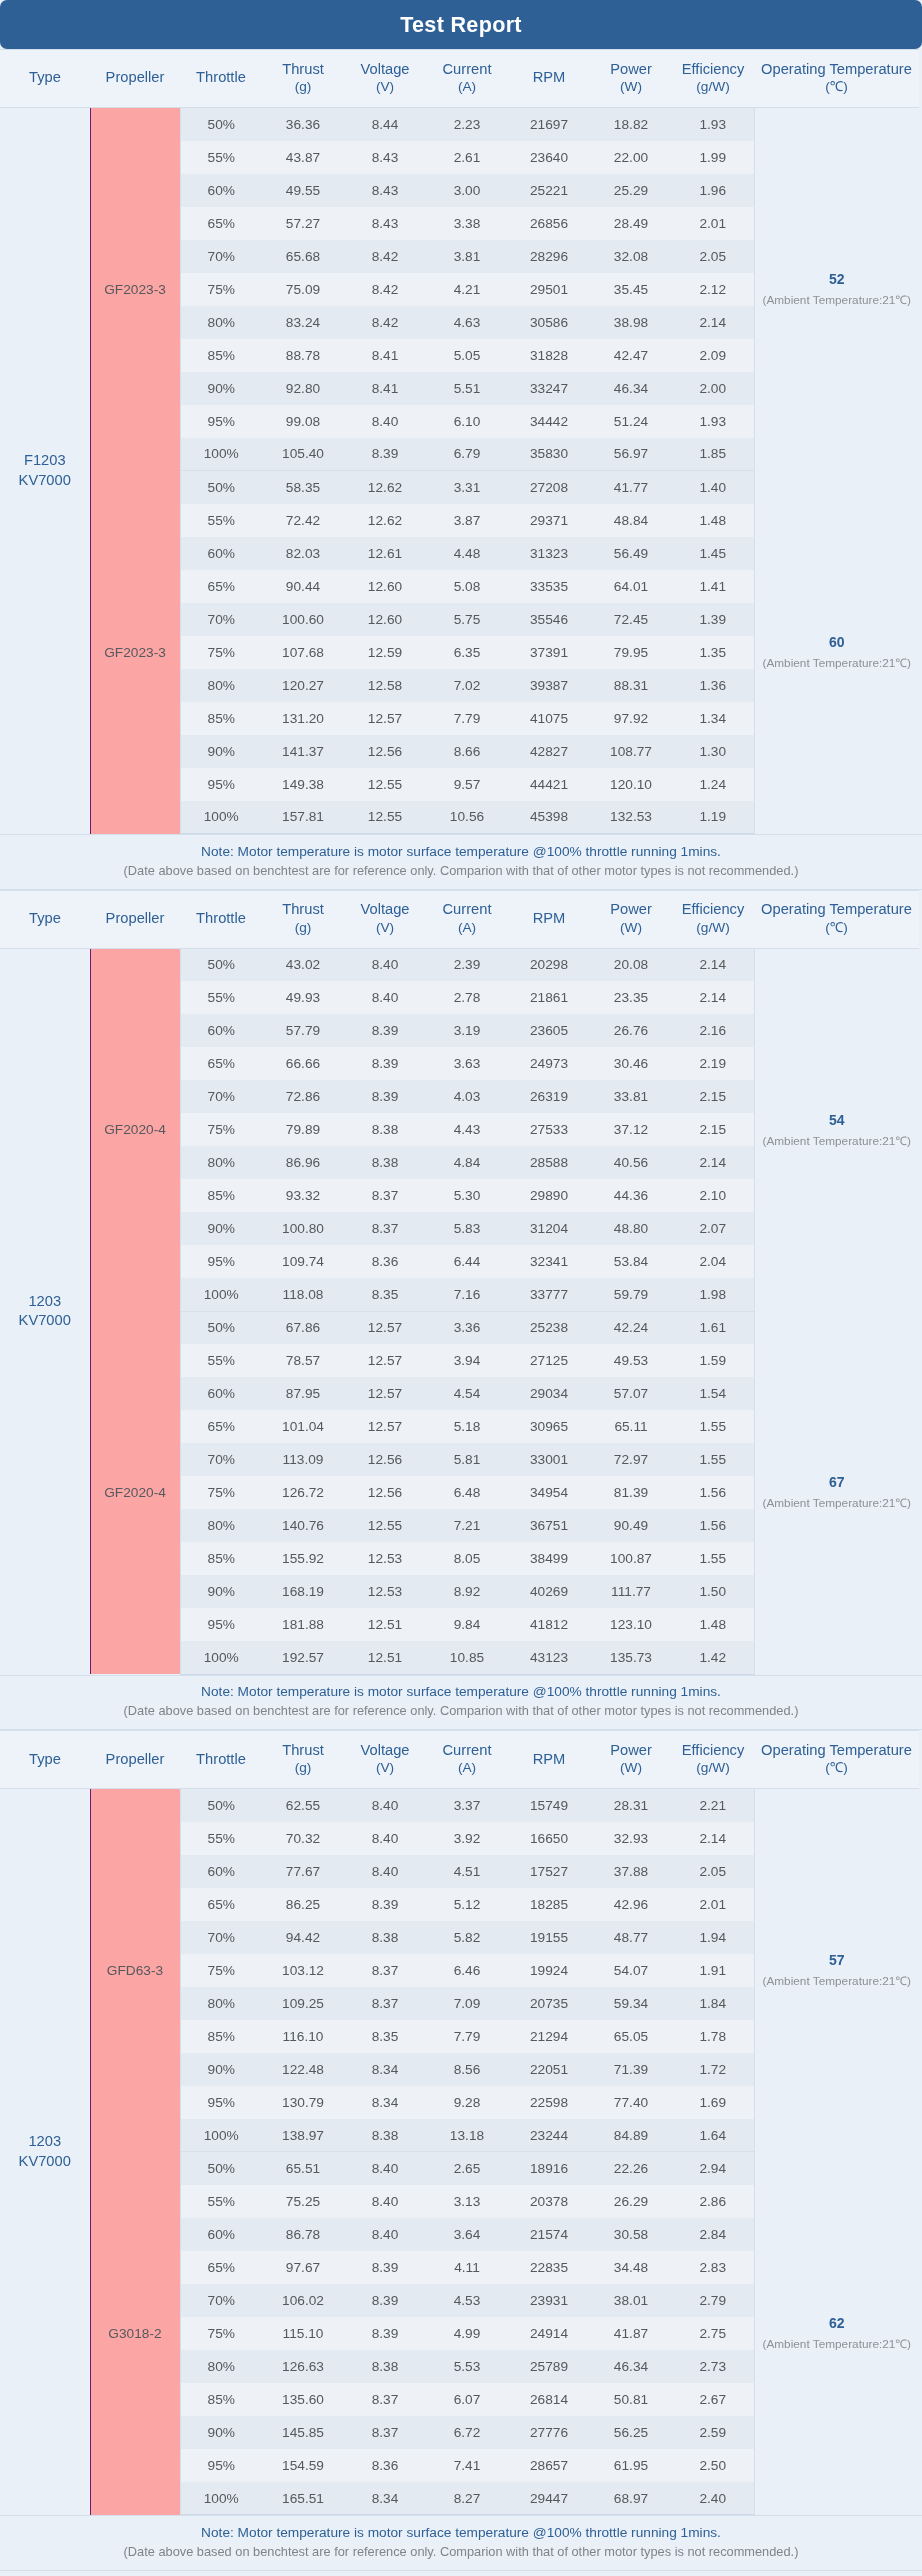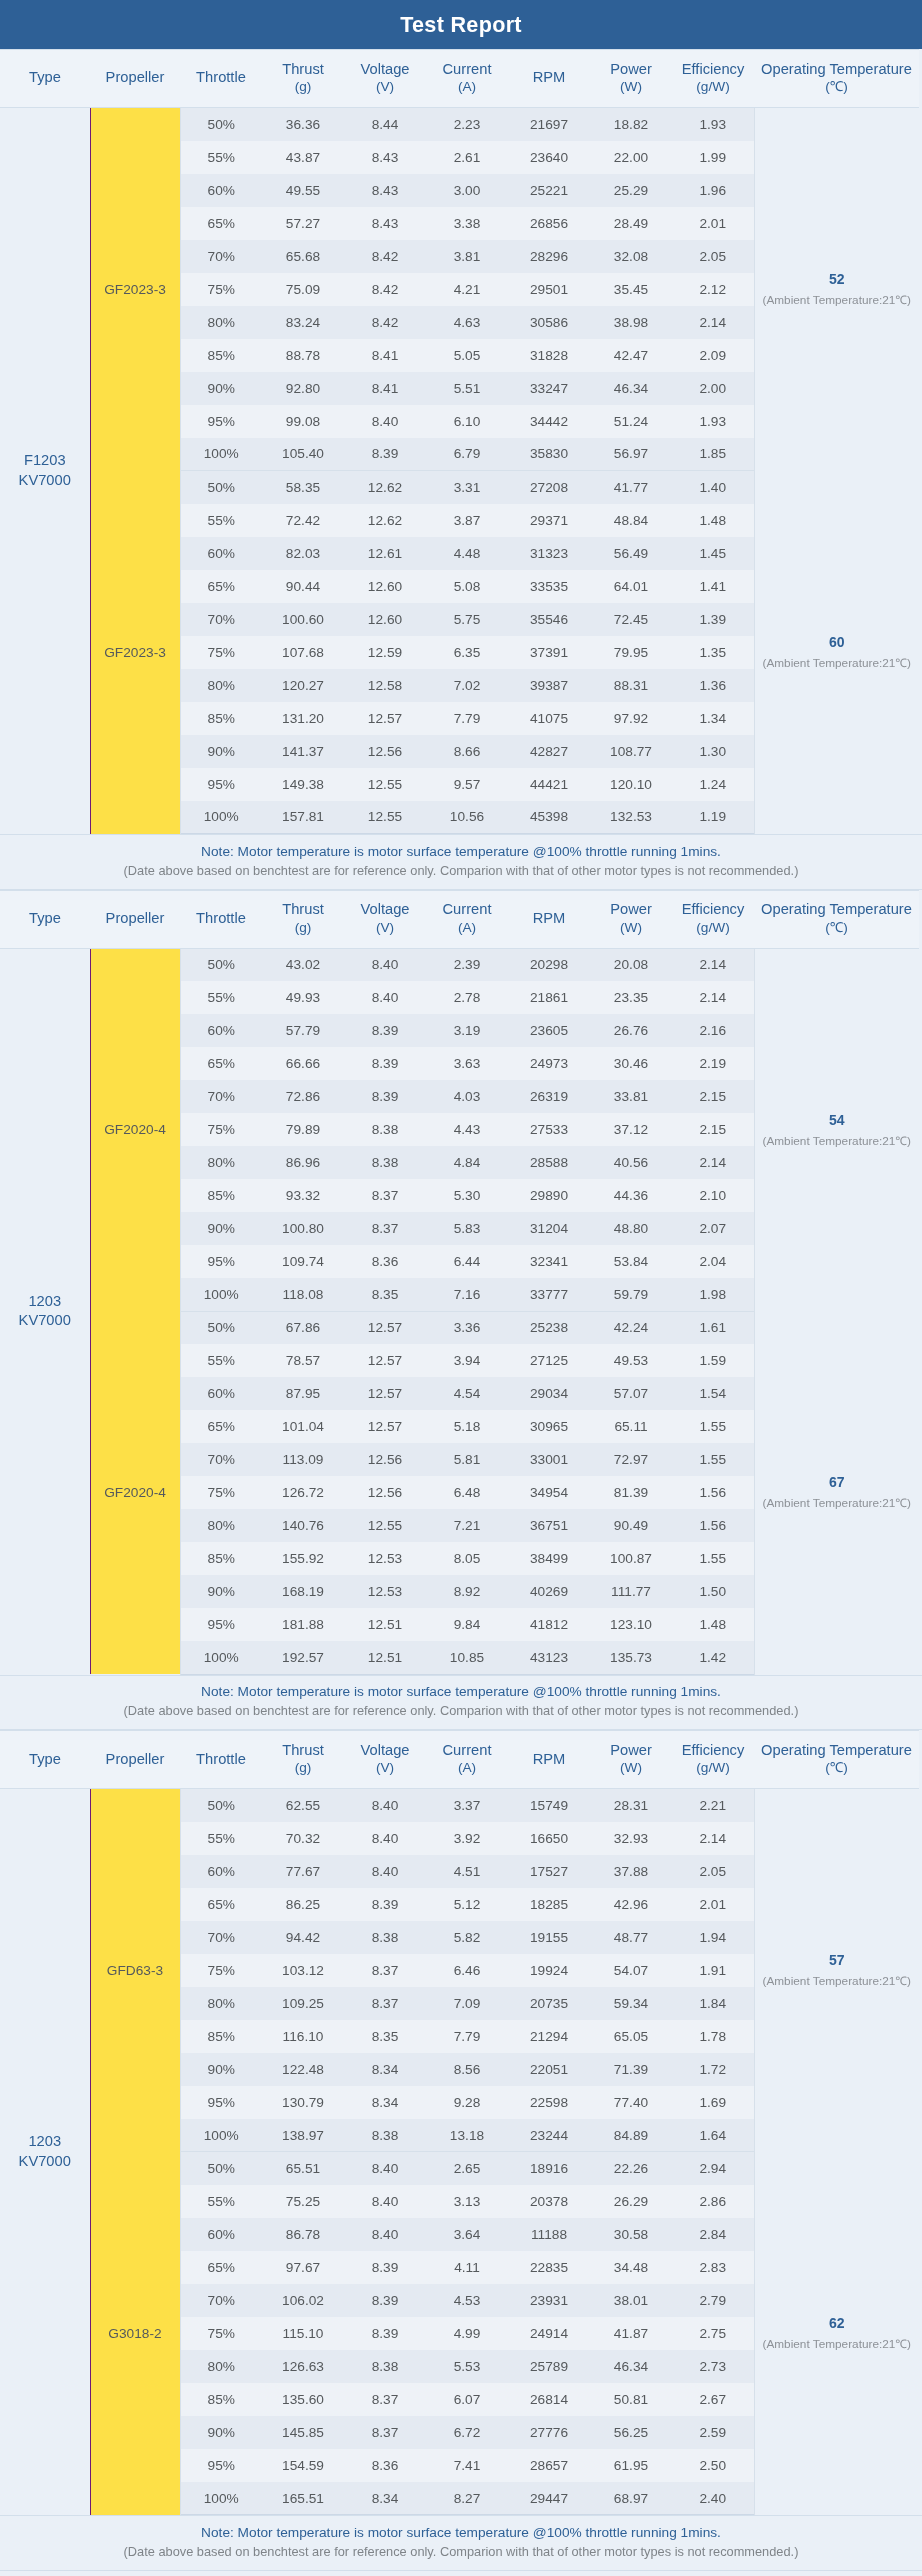--- a/index.html
+++ b/index.html
@@ -25,6 +25,7 @@
     font-size: 21.6px;
     font-weight: bold;
     letter-spacing: 0.3px;
+    border-radius: 7px;
   }
   
   table.report {

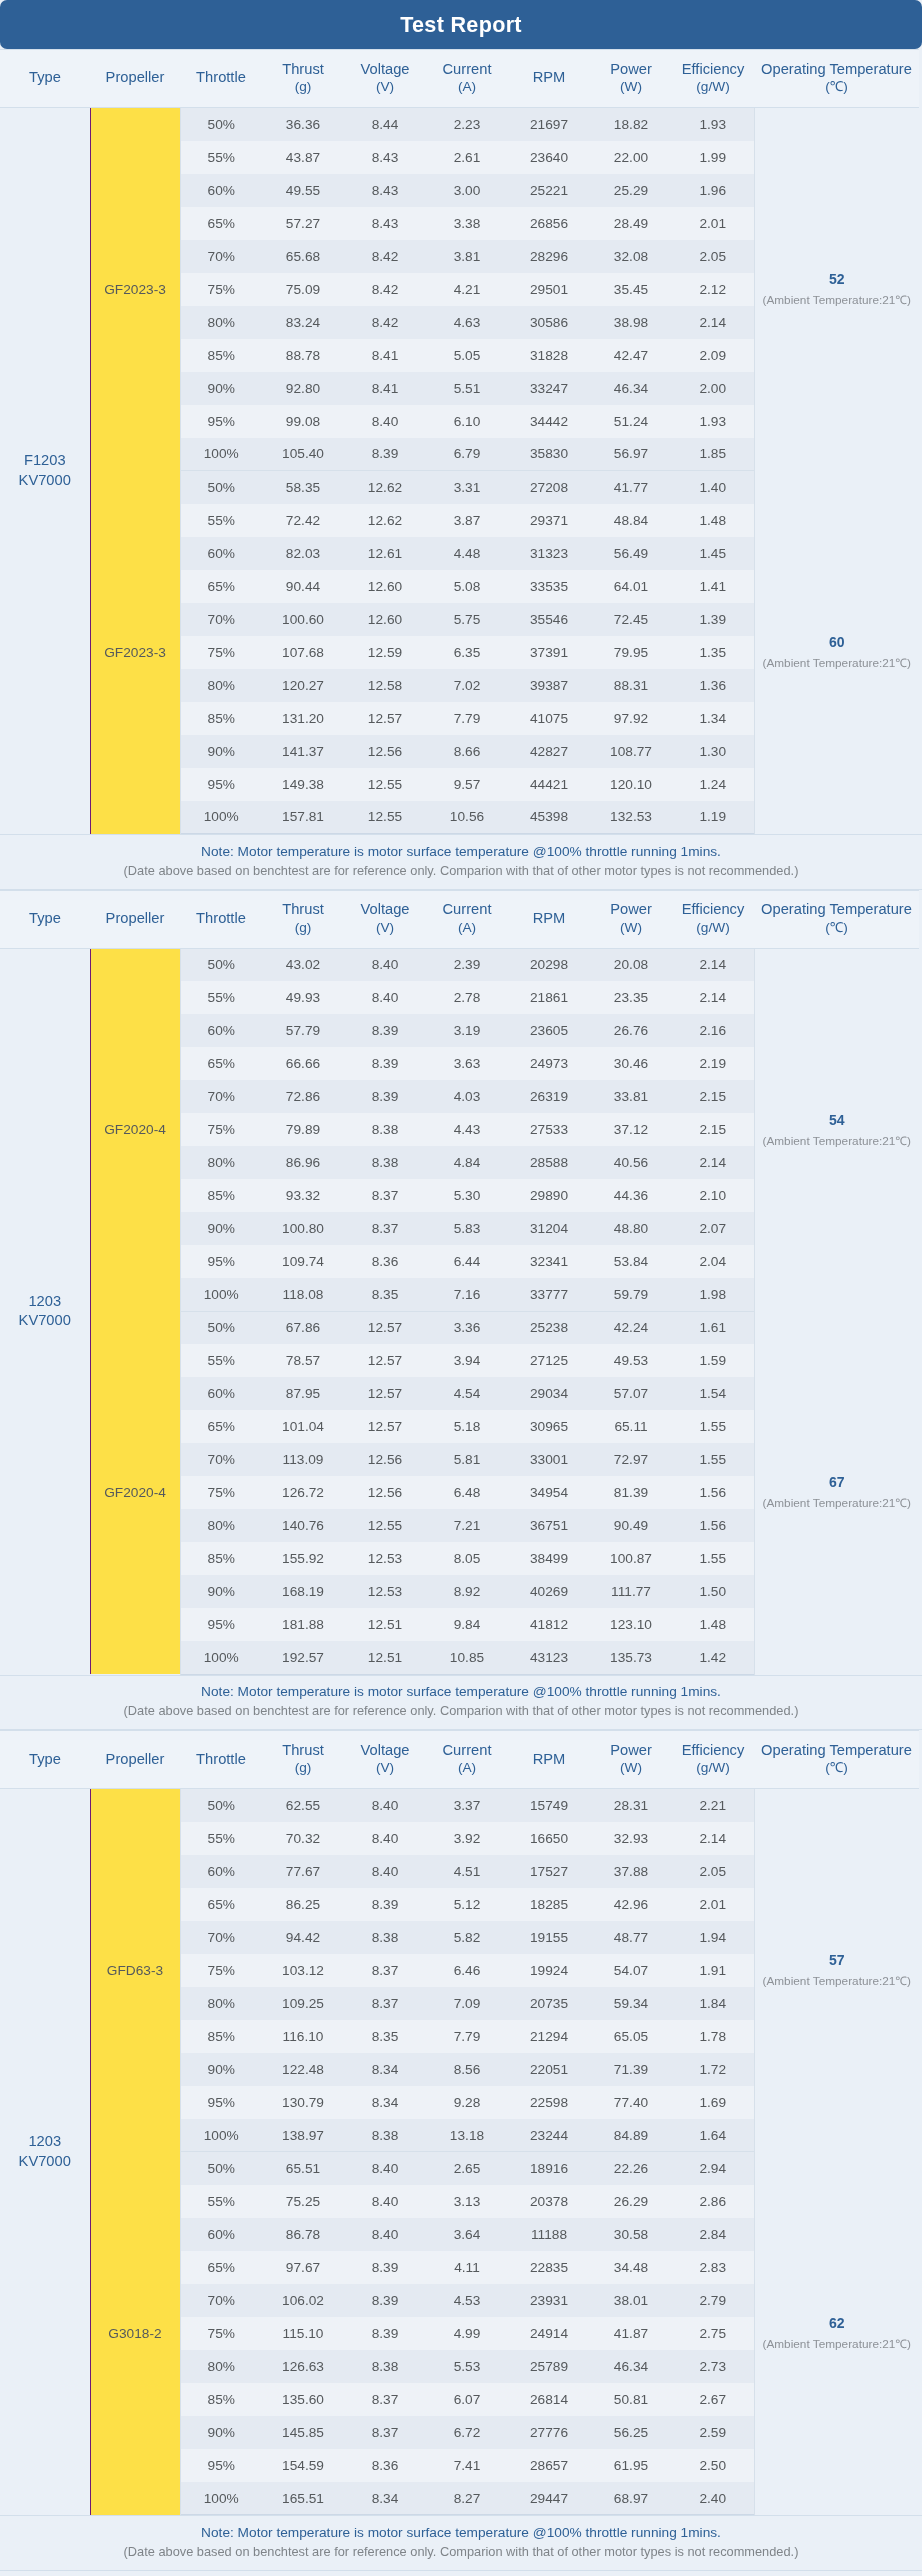--- a/index.html
+++ b/index.html
@@ -82,7 +82,7 @@
   td.prop-cell {
     color: #55595c;
     font-size: 13.7px;
-    background: #fde047;
+    background: #fca5a5;
     border-right: 1px solid #d6e0ea;
   }
   td.temp-cell {

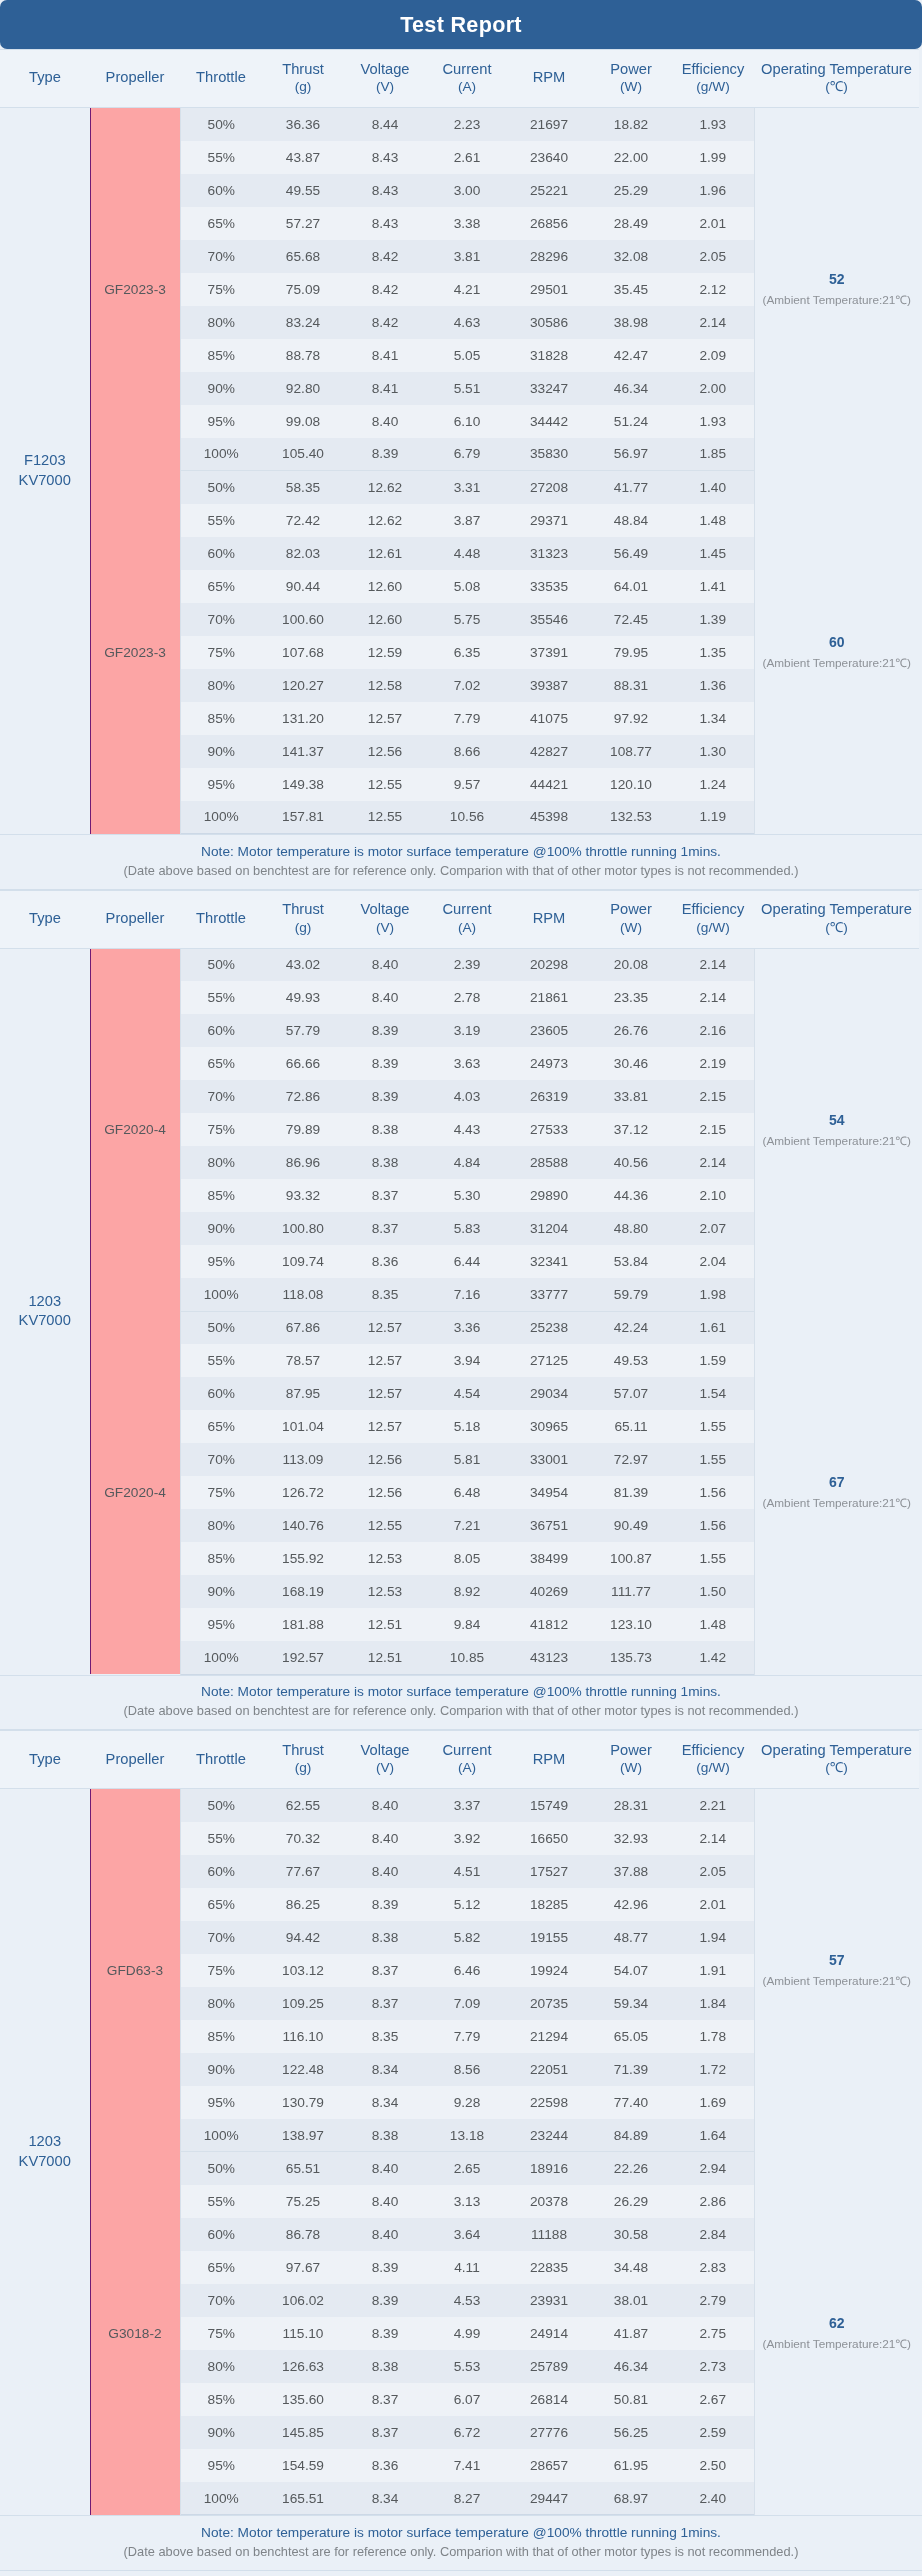--- a/index.html
+++ b/index.html
@@ -797,7 +797,7 @@
             <td class="data">86.78</td>
             <td class="data">8.40</td>
             <td class="data">3.64</td>
-            <td class="data">11188</td>
+            <td class="data">21574</td>
             <td class="data">30.58</td>
             <td class="data">2.84</td>
           </tr>

